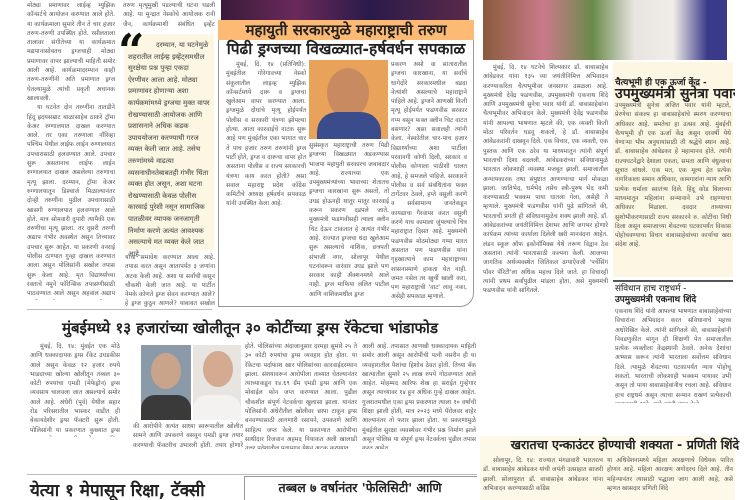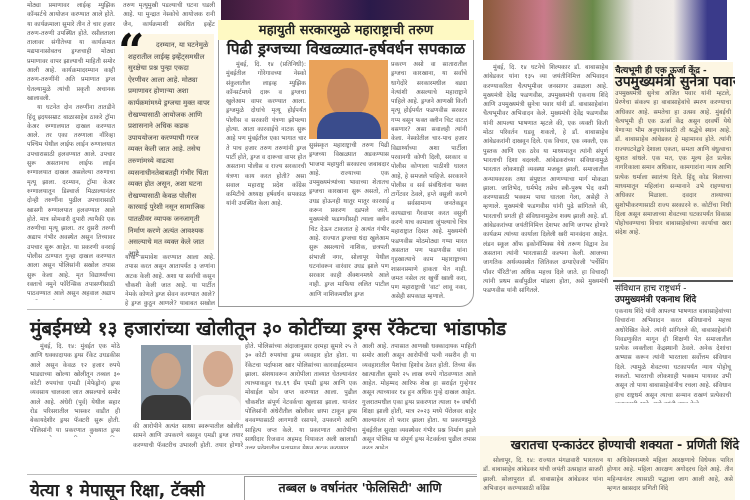--- a/index.html
+++ b/index.html
@@ -33,7 +33,7 @@
 
 <div class="abs photo" style="left:221px;top:0;width:248px;height:20px;background:linear-gradient(90deg,#3a1a3a,#6a2a5a 30%,#2a1a4a 60%,#5a2a4a);"></div>
 <div class="abs" style="left:218px;top:32px;width:254px;height:274px;border:1px solid #999;border-radius:0 0 14px 0;border-top:none;"></div>
-<div class="abs h-big" style="left:218px;top:20px;width:256px;font-size:13px;line-height:20px;background:#fef9c3;">महायुती सरकारमुळे महाराष्ट्राची तरुण</div>
+<div class="abs h-big" style="left:218px;top:20px;width:256px;font-size:15px;line-height:20px;background:#fdba74;">महायुती सरकारमुळे महाराष्ट्राची तरुण</div>
 <div class="abs h-big" style="left:218px;top:39px;width:256px;font-size:15.5px;line-height:20px;">पिढी ड्रग्जच्या विखळ्यात-हर्षवर्धन सपकाळ</div>
 <div class="abs col" style="left:226px;top:59px;width:80px;height:245px;">
   <p>मुंबई, दि. १४ (प्रतिनिधी): मुंबईतील गोरेगावच्या नेस्को संकुलातील लाइव्ह म्युझिक कॉन्सर्टमध्ये दारू व ड्रग्जचा खुलेआम वापर करण्यात आला. ड्रग्जमुळे दोघांचे मृत्यू होईपर्यंत पोलीस व सरकारी यंत्रणा झोपल्या होत्या. आता कारवाईचे नाटक सुरू आहे पण मुंबईतील एका भागात चार ते पाच हजार तरुण तरुणांनी ड्रग्ज पार्टी होते, ड्रग्ज व दारूचा वापर होत असताना पोलीस व राज्य सरकारची यंत्रणा काय करत होती? असा सवाल महाराष्ट्र प्रदेश काँग्रेस कमिटीचे अध्यक्ष हर्षवर्धन सपकाळ यांनी उपस्थित केला आहे.</p>

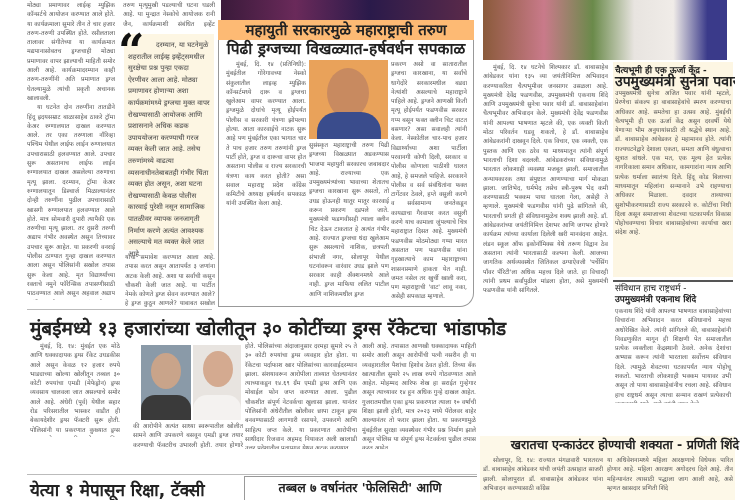--- a/index.html
+++ b/index.html
@@ -54,7 +54,7 @@
   <p>मुंबई, दि. १४ घटनेचे शिल्पकार डॉ. बाबासाहेब आंबेडकर यांना १३५ व्या जयंतीनिमित्त अभिवादन करण्याकरिता चैत्यभूमीवर जनसागर उसळला आहे. मुख्यमंत्री देवेंद्र फडणवीस, उपमुख्यमंत्री एकनाथ शिंदे आणि उपमुख्यमंत्री सुनेत्रा पवार यांनी डॉ. बाबासाहेबांना चैत्यभूमीवर अभिवादन केले. मुख्यमंत्री देवेंद्र फडणवीस यांनी आपल्या भाषणात म्हटले की, एक व्यक्ती किती मोठा परिवर्तन घडवू शकतो, हे डॉ. बाबासाहेब आंबेडकरांनी दाखवून दिले. एक विचार, एक व्यक्ती, एक पुस्तक आणि एक ठरेव या माध्यमातून त्यांनी संपूर्ण भारताची दिशा बदलली. आंबेडकरांच्या संविधानामुळे भारतात लोकशाही व्यवस्था मजबूत झाली. समाजातील अन्यायकारक तथा संपुष्टात आणण्याचा मार्ग मोकळा झाला. जातिभेद, धर्मभेद तसेच स्त्री-पुरुष भेद कमी करण्यासाठी भक्कम पाया घातला गेला, असेही ते म्हणाले. मुख्यमंत्री फडणवीस यांनी पुढे सांगितले की, भारताची प्रगती ही संविधानामुळेच शक्य झाली आहे. डॉ. आंबेडकरांच्या जयंतीनिमित्त देशभर आणि जगभर होणारे कार्यक्रम त्यांच्या कार्याला दिलेली खरी मानवंदना आहेत. लंडन स्कूल ऑफ इकोनॉमिक्स येथे तरूण विद्वान ठेव असताना त्यांनी भारतासाठी कल्पना केली. आजच्या जागतिक अर्थव्यवस्थेत जितिकल ढग्याऐवजी 'पर्चेसिंग पॉवर पॅरिटी'ला अधिक महत्त्व दिले जाते. हा विचारही त्यांनी प्रथम सर्वांपुढील मांडला होता, असे मुख्यमंत्री फडणवीस यांनी सांगितले.</p>
 </div>
 <div class="abs box-cream" style="left:613px;top:62px;width:120px;height:215px;">
-  <div style="font-size:8.8px;font-weight:bold;color:#222;line-height:11px;padding:3px 2px 0;white-space:nowrap;">चैत्यभूमी ही एक ऊर्जा केंद्र -</div>
+  <div style="font-size:8.8px;font-weight:bold;color:#222;line-height:11px;padding:15px 2px 0;white-space:nowrap;">चैत्यभूमी ही एक ऊर्जा केंद्र -</div>
   <div style="font-size:14px;font-weight:bold;color:#222;line-height:11px;padding:0 2px;white-space:nowrap;">उपमुख्यमंत्री सुनेत्रा पवार</div>
   <div class="col" style="padding:1px 2px;height:185px;">उपमुख्यमंत्री सुनेत्रा अजित पवार यांनी म्हटले, प्रेरणेचा संकल्प हा बाबासाहेबांचे स्मरण करण्याचा अधिकार आहे. समतेचा हा उत्सव आहे. मुंबईची चैत्यभूमी ही एक ऊर्जा केंद्र असून दरवर्षी येथे येणाऱ्या भीम अनुयायांसाठी ती श्रद्धेचे स्थान आहे. डॉ. बाबासाहेब आंबेडकर हे महामानव होते. त्यांनी राज्यघटनेद्वारे देशाला एकता, समता आणि बंधुत्वाचा सूत्रात बांधले. एक मत, एक मूल्य हेत प्रत्येक नागरिकाला समान अधिकार, कामगारांना न्याय आणि प्रत्येक धर्माला स्वातंत्र्य दिले. हिंदू कोड बिलाच्या माध्यमातून महिलांना सन्मानाने उभे राहण्याचा अधिकार मिळाला. दवदार ताब्याच्या सुशोभीकरणासाठी राज्य सरकारने रु. कोटींचा निधी दिला असून समाजाच्या शेवटच्या घटकापर्यंत विकास पोहोचवण्याचा विचार बाबासाहेबांच्या कार्याचा खरा संदेश आहे.</div>
 </div>

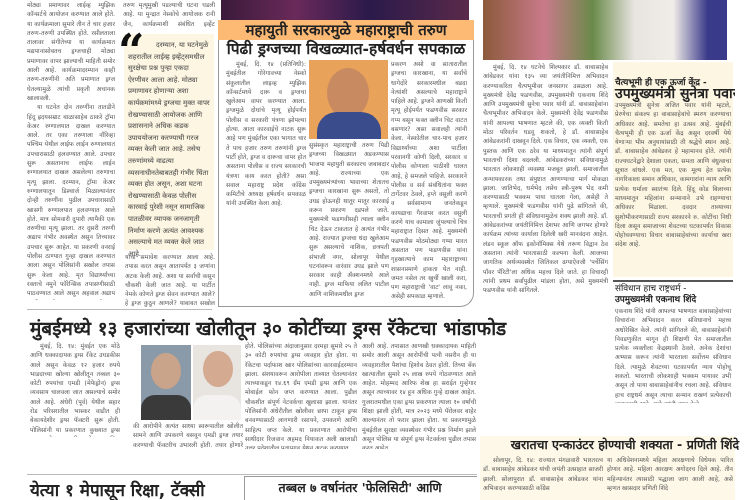--- a/index.html
+++ b/index.html
@@ -67,7 +67,7 @@
 <div class="abs" style="left:735px;top:60px;width:15px;height:440px;background:#fff;"></div>
 
 <div class="abs rule" style="left:0;top:310px;width:476px;height:0;"></div>
-<div class="abs h-big" style="left:30px;top:316px;width:440px;font-size:19px;line-height:24px;">मुंबईमध्ये १३ हजारांच्या खोलीतून ३० कोटींच्या ड्रग्स रॅकेटचा भांडाफोड</div>
+<div class="abs h-big" style="left:30px;top:316px;width:440px;font-size:15px;line-height:24px;">मुंबईमध्ये १३ हजारांच्या खोलीतून ३० कोटींच्या ड्रग्स रॅकेटचा भांडाफोड</div>
 <div class="abs col" style="left:30px;top:341px;width:90px;height:96px;">
   <p>मुंबई, दि. १४: मुंबईत एक मोठे आणि धक्कादायक ड्रग्स रॅकेट उघडकीस आले असून केवळ १२ हजार रुपये भाड्याच्या खोल्या खोलीतून तब्बल ३० कोटी रुपयांचा एमडी (मेफेड्रोन) ड्रग्स व्यवसाय चालवला जात असल्याचे समोर आले आहे. अंधेरी (पूर्व) येथील सहार रोड परिसरातील भास्कर वाडीत ही बेकायदेशीर ड्रग्स फॅक्टरी सुरू होती. पोलिसांनी या प्रकरणात कुख्यात ड्रग्स तस्कर मोहम्मद आरिफ मोहम्मद इनिफ शेख याला अटक केली आहे. तो या आधी गुजरात पोलिसांच्या ताब्यातून फरार झाला होता आणि गेल्या काही महिन्यांपासून मुंबईत लपून राहत होता. तपासात उघड झाले</p>
 </div>

